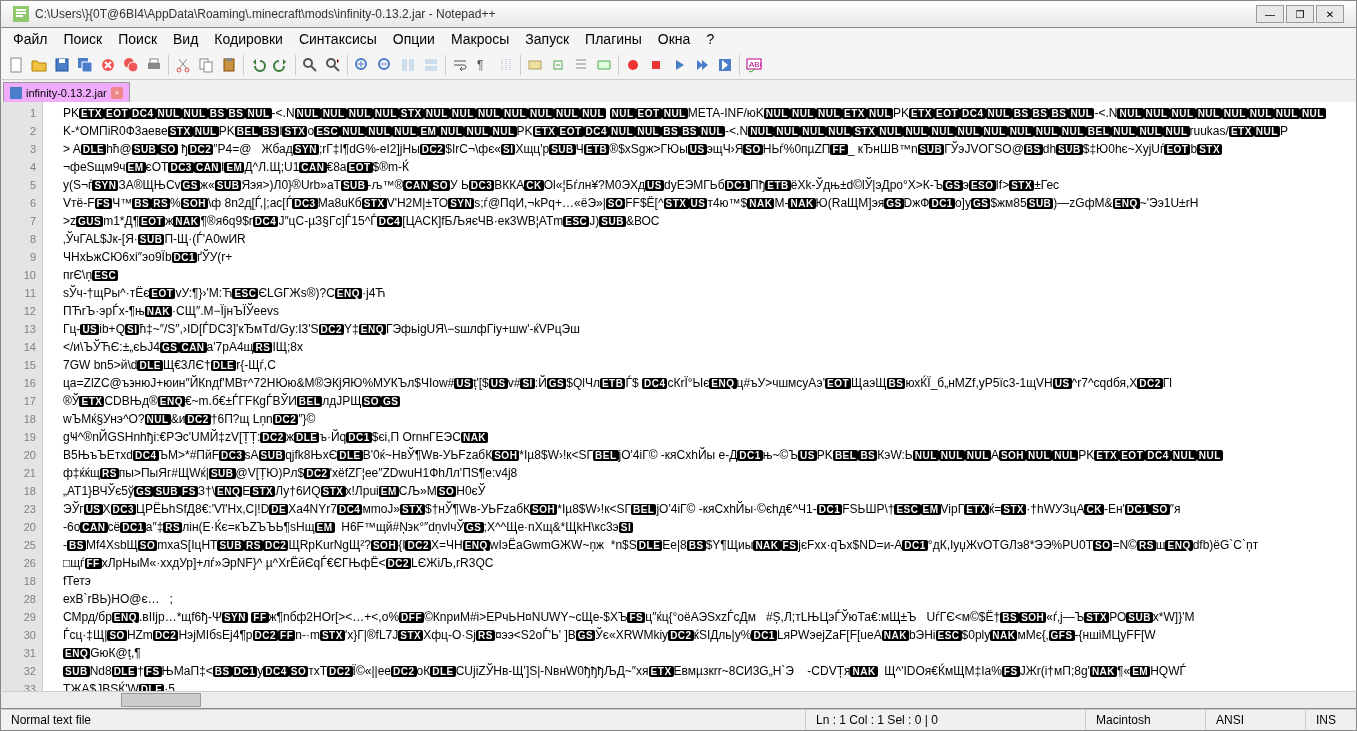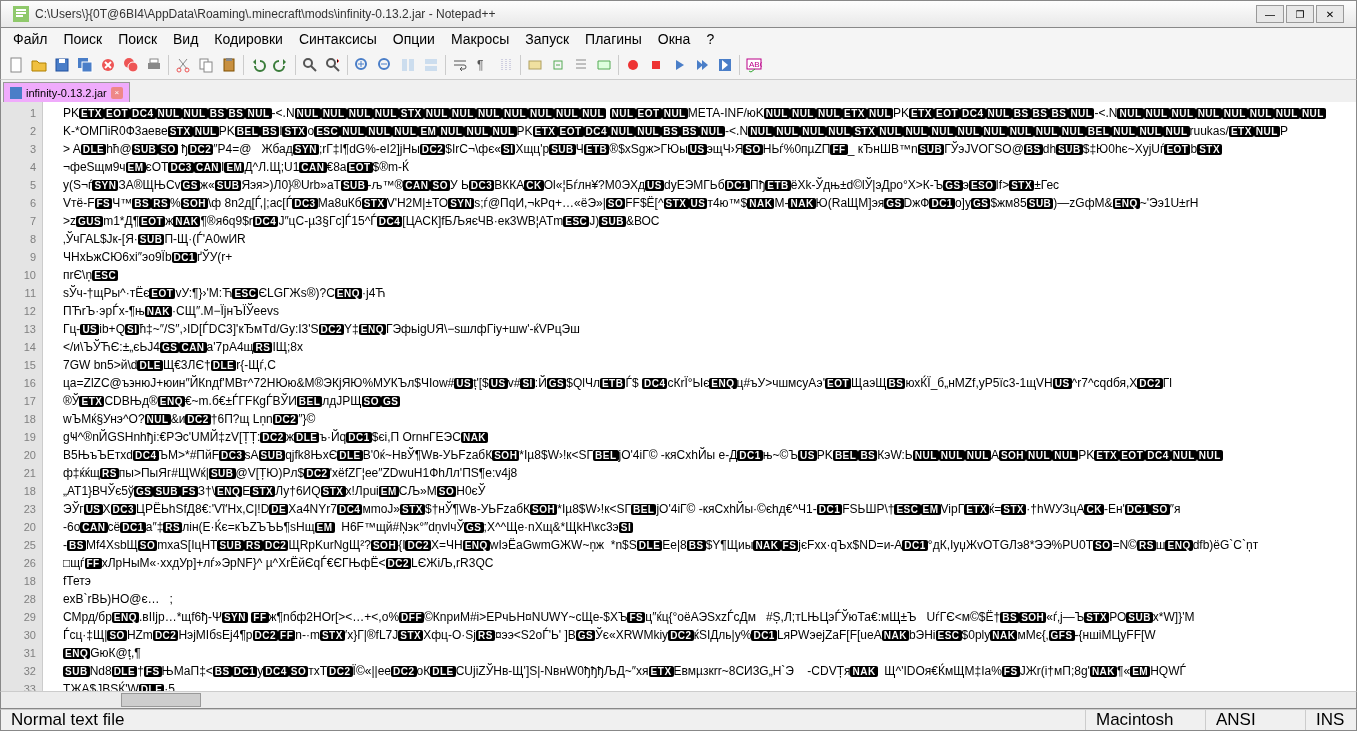--- a/index.html
+++ b/index.html
@@ -25,7 +25,7 @@
 .ctrl { background: #000; color: #fff; font-weight: bold; font-size: 10px; padding: 0 2px; border-radius: 2px; letter-spacing: 0.5px; }
 .scrollh { height: 18px; background: #ececec; border: 1px solid #888; border-top: 1px solid #ccc; display: flex; align-items: center; }
 .scrollh .thumb { width: 80px; height: 14px; background: #cdcdcd; border: 1px solid #999; margin-left: 120px; }
-.statusbar { height: 22px; background: #f0f0f0; border: 1px solid #888; border-top: 1px solid #ccc; display: flex; align-items: center; font-size: 17px; }
+.statusbar { height: 22px; background: #f0f0f0; border: 1px solid #888; border-top: 1px solid #ccc; display: flex; align-items: center; font-size: 12px; }
 .statusbar .cell { padding: 0 10px; border-right: 1px solid #ccc; height: 100%; display: flex; align-items: center; }
 .statusbar .cell.grow { flex: 1; }
 </style>

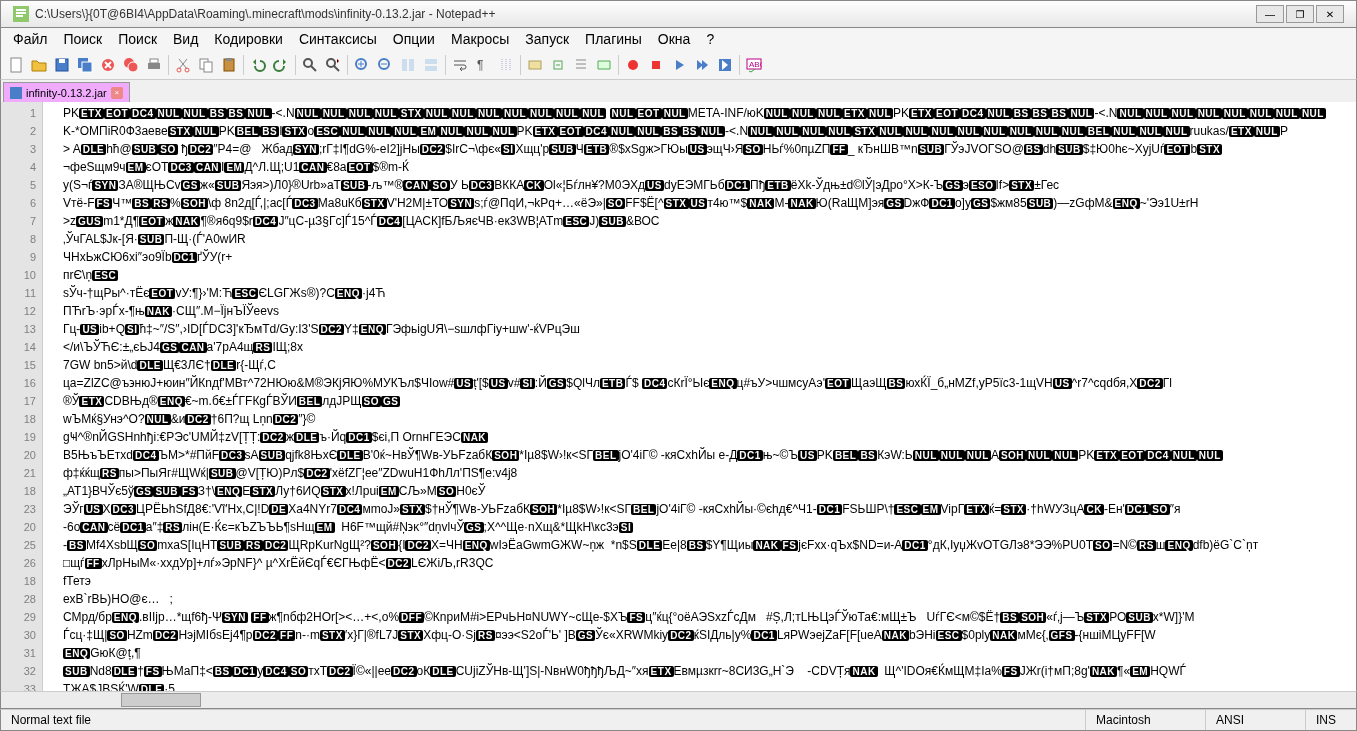--- a/index.html
+++ b/index.html
@@ -304,6 +304,7 @@
 
 <div class="statusbar">
   <div class="cell grow">Normal text file</div>
+  <div class="cell" style="width:280px">Ln : 1    Col : 1    Sel : 0 | 0</div>
   <div class="cell" style="width:120px">Macintosh</div>
   <div class="cell" style="width:100px">ANSI</div>
   <div class="cell" style="width:50px;border-right:none">INS</div>

